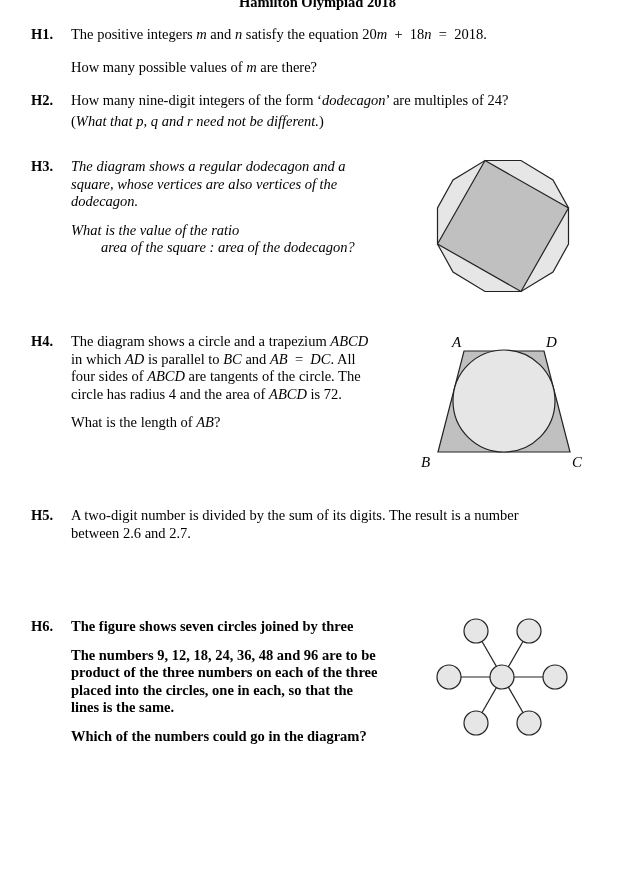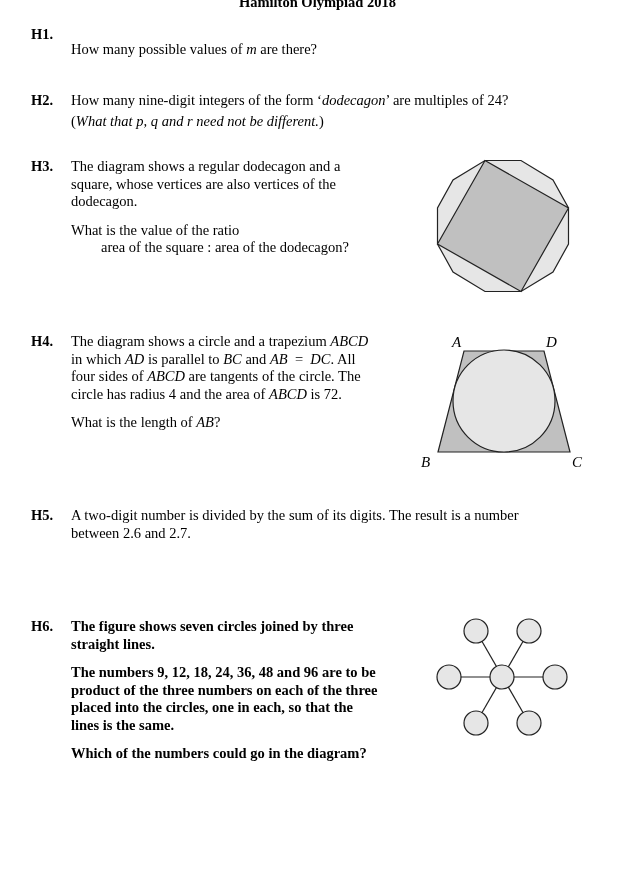--- a/index.html
+++ b/index.html
@@ -25,6 +25,7 @@
 <div class="q" style="top:26px;">
   <span class="num">H1.</span>
   <div class="txt" style="width:520px;">
+    <p>The positive integers <i>m</i> and <i>n</i> satisfy the equation 20<i>m</i> &nbsp;+ &nbsp;18<i>n</i> &nbsp;= &nbsp;2018.</p>
     <p style="margin-top:15px;">How many possible values of <i>m</i> are there?</p>
   </div>
 </div>

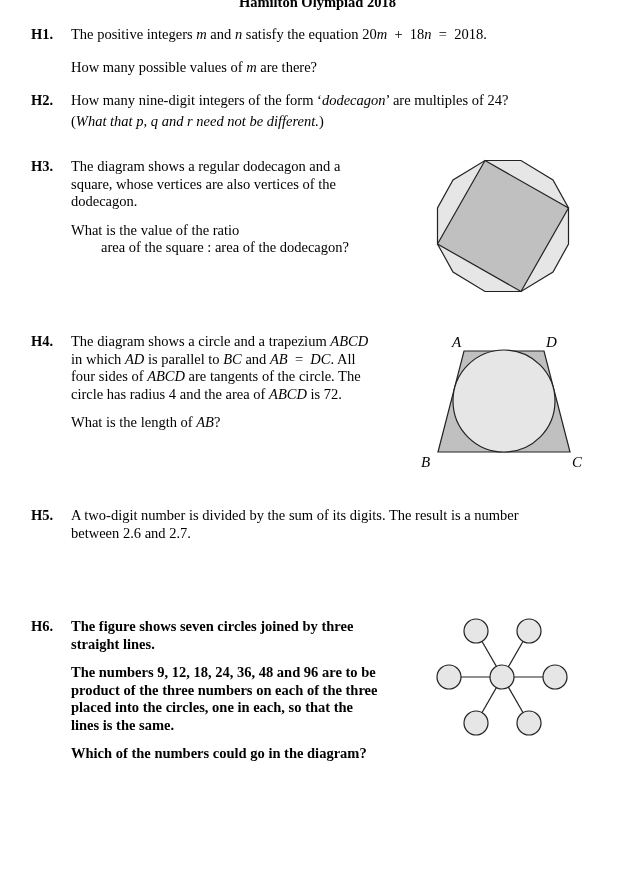--- a/index.html
+++ b/index.html
@@ -40,7 +40,7 @@
 
 <div class="q" style="top:158px;">
   <span class="num">H3.</span>
-  <div class="txt" style="width:320px;">
+  <div class="txt" style="width:320px;font-style:italic;">
     <p>The diagram shows a regular dodecagon and a</p>
     <p>square, whose vertices are also vertices of the</p>
     <p>dodecagon.</p>

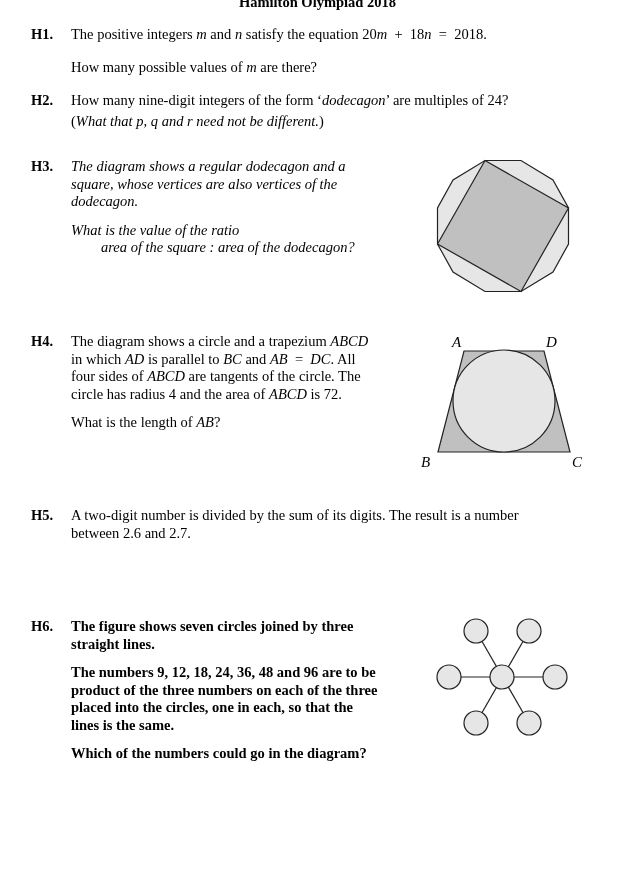--- a/index.html
+++ b/index.html
@@ -89,7 +89,6 @@
   <span class="num">H6.</span>
   <div class="txt" style="width:330px;font-weight:bold;">
     <p>The figure shows seven circles joined by three</p>
-    <p>straight lines.</p>
     <div class="gap"></div>
     <p>The numbers 9, 12, 18, 24, 36, 48 and 96 are to be</p>
     <p>product of the three numbers on each of the three</p>

